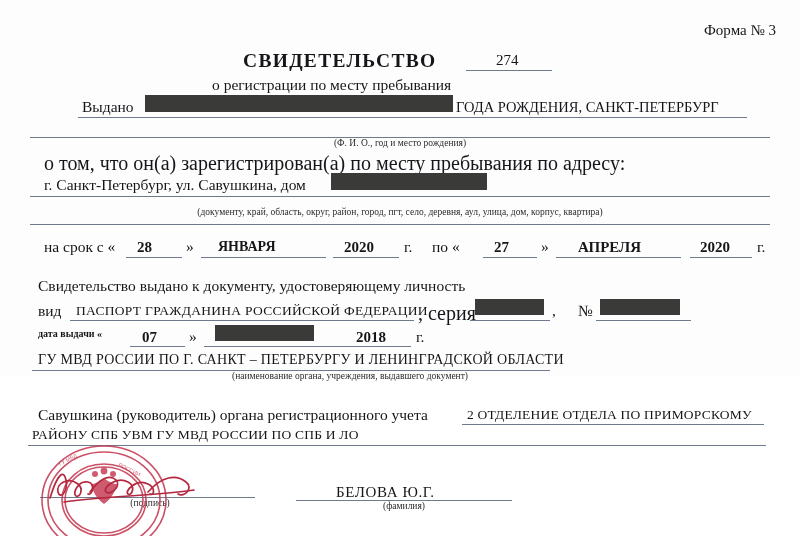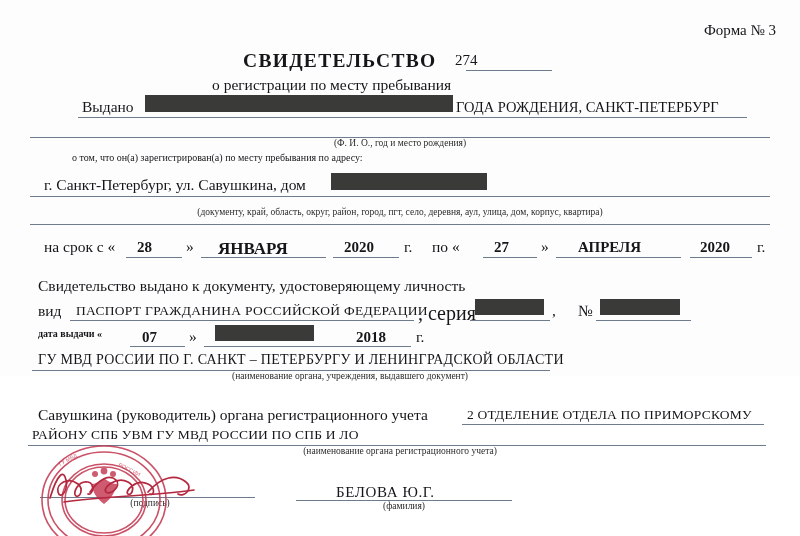--- a/index.html
+++ b/index.html
@@ -58,7 +58,7 @@
   }
   #doc-number {
     top: 52px;
-    left: 455px;
+    left: 496px;
     font-size: 15px;
   }
   #doc-number-rule {

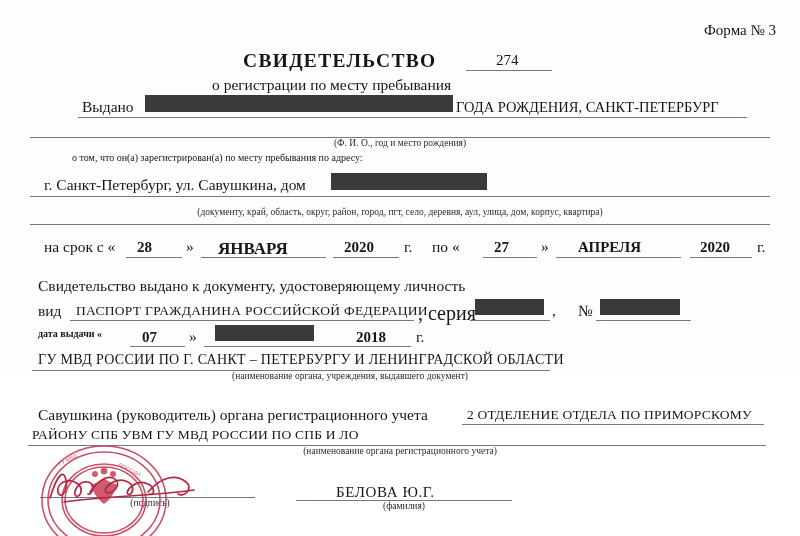--- a/index.html
+++ b/index.html
@@ -107,8 +107,7 @@
   #about-line {
     top: 152px;
     left: 44px;
-    font-size: 10px;
-    margin-left: 28px;
+    font-size: 20px;
   }
   #address-line {
     top: 176px;

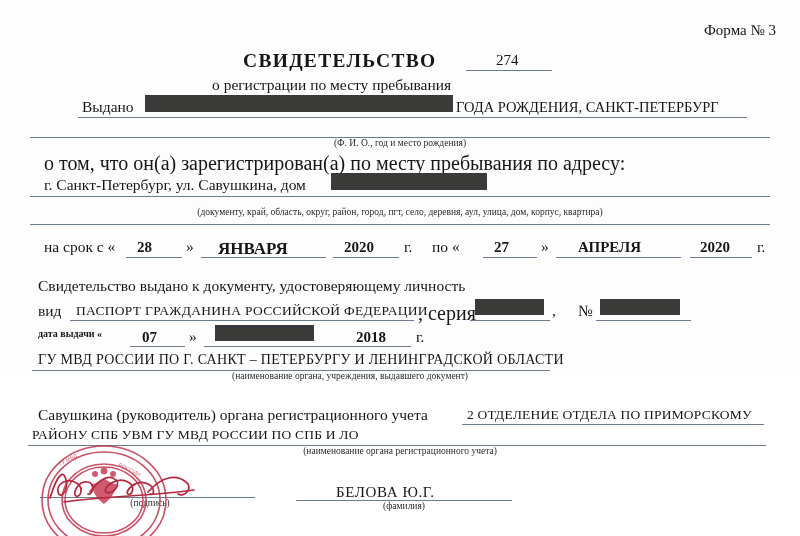--- a/index.html
+++ b/index.html
@@ -160,7 +160,7 @@
   #term-month-from {
     top: 239px;
     left: 218px;
-    font-size: 17px;
+    font-size: 14px;
     font-weight: bold;
   }
   #term-month-from-rule {

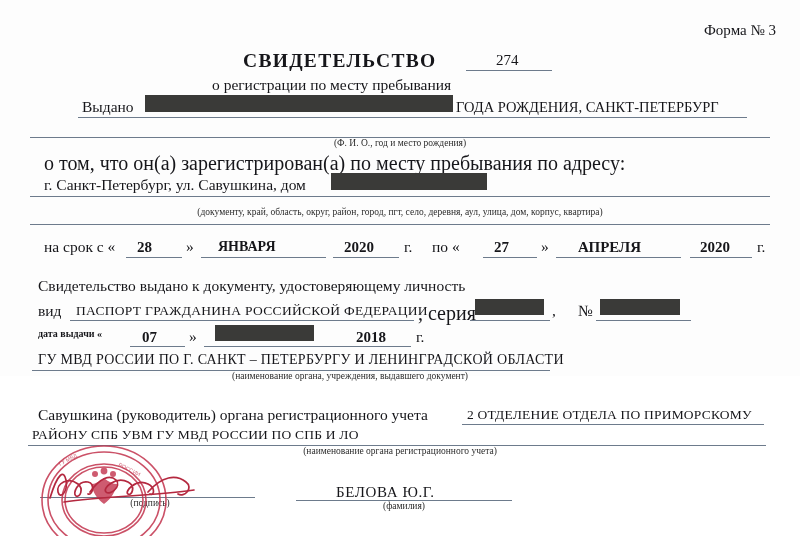--- a/index.html
+++ b/index.html
@@ -514,7 +514,6 @@
   <div class="rule" id="head-rule-1"></div>
   <div class="txt" id="head-value-2">РАЙОНУ СПБ УВМ  ГУ  МВД РОССИИ  ПО СПБ  И  ЛО</div>
   <div class="rule" id="head-rule-2"></div>
-  <div class="caption" id="head-caption">(наименование органа регистрационного учета)</div>
 
   <div class="rule" id="sign-rule"></div>
   <div class="caption" id="sign-caption">(подпись)</div>

